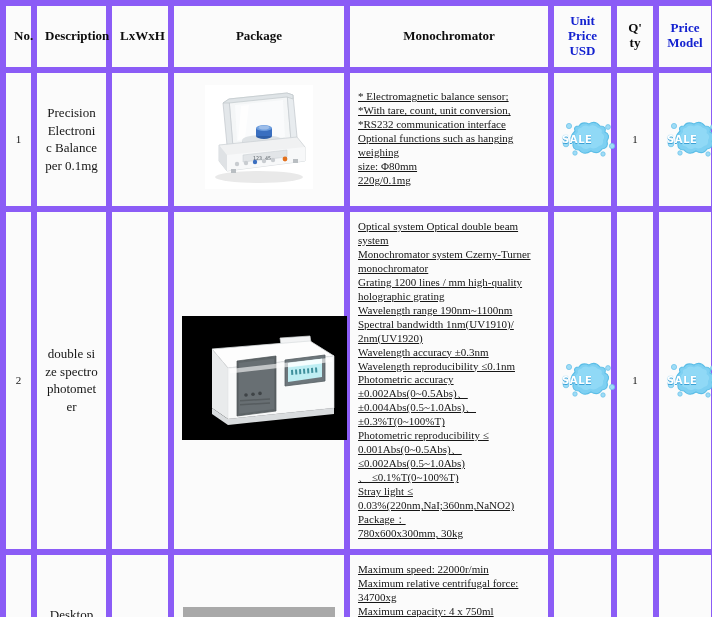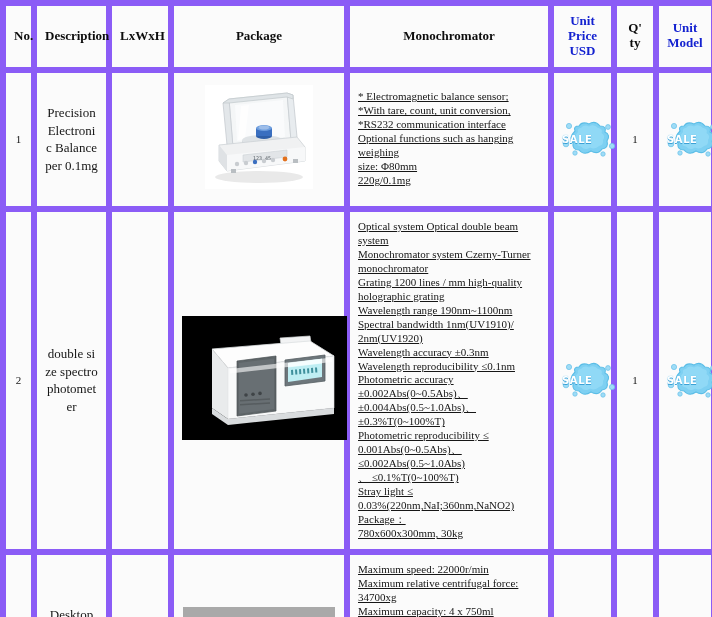--- a/index.html
+++ b/index.html
@@ -156,7 +156,7 @@
       </th>
       <th class="black">Q' ty</th>
       <th class="blue">
-        <span>Unit</span><br>
+        <span>Price</span><br>
         <span>Model</span>
       </th>
     </tr>

